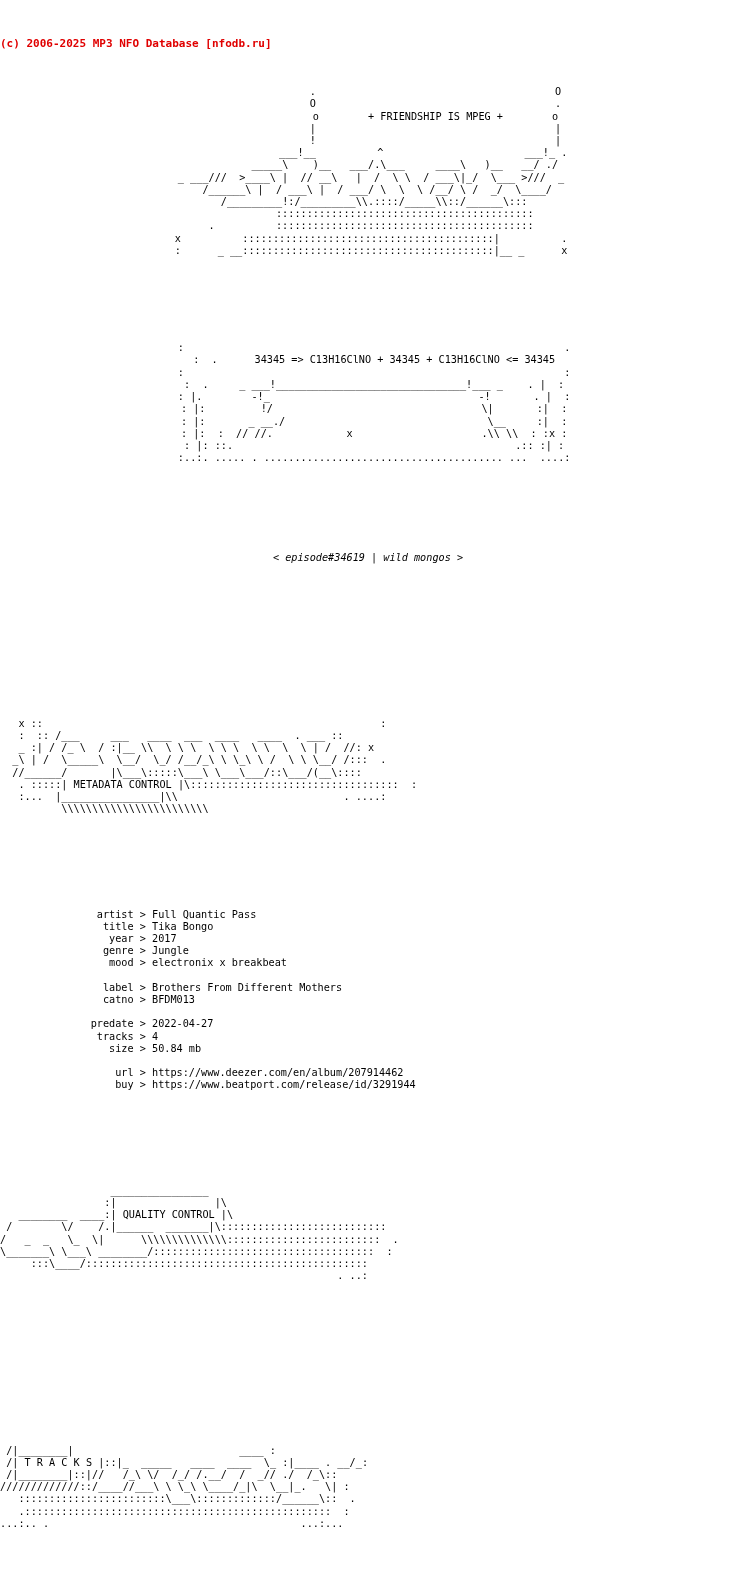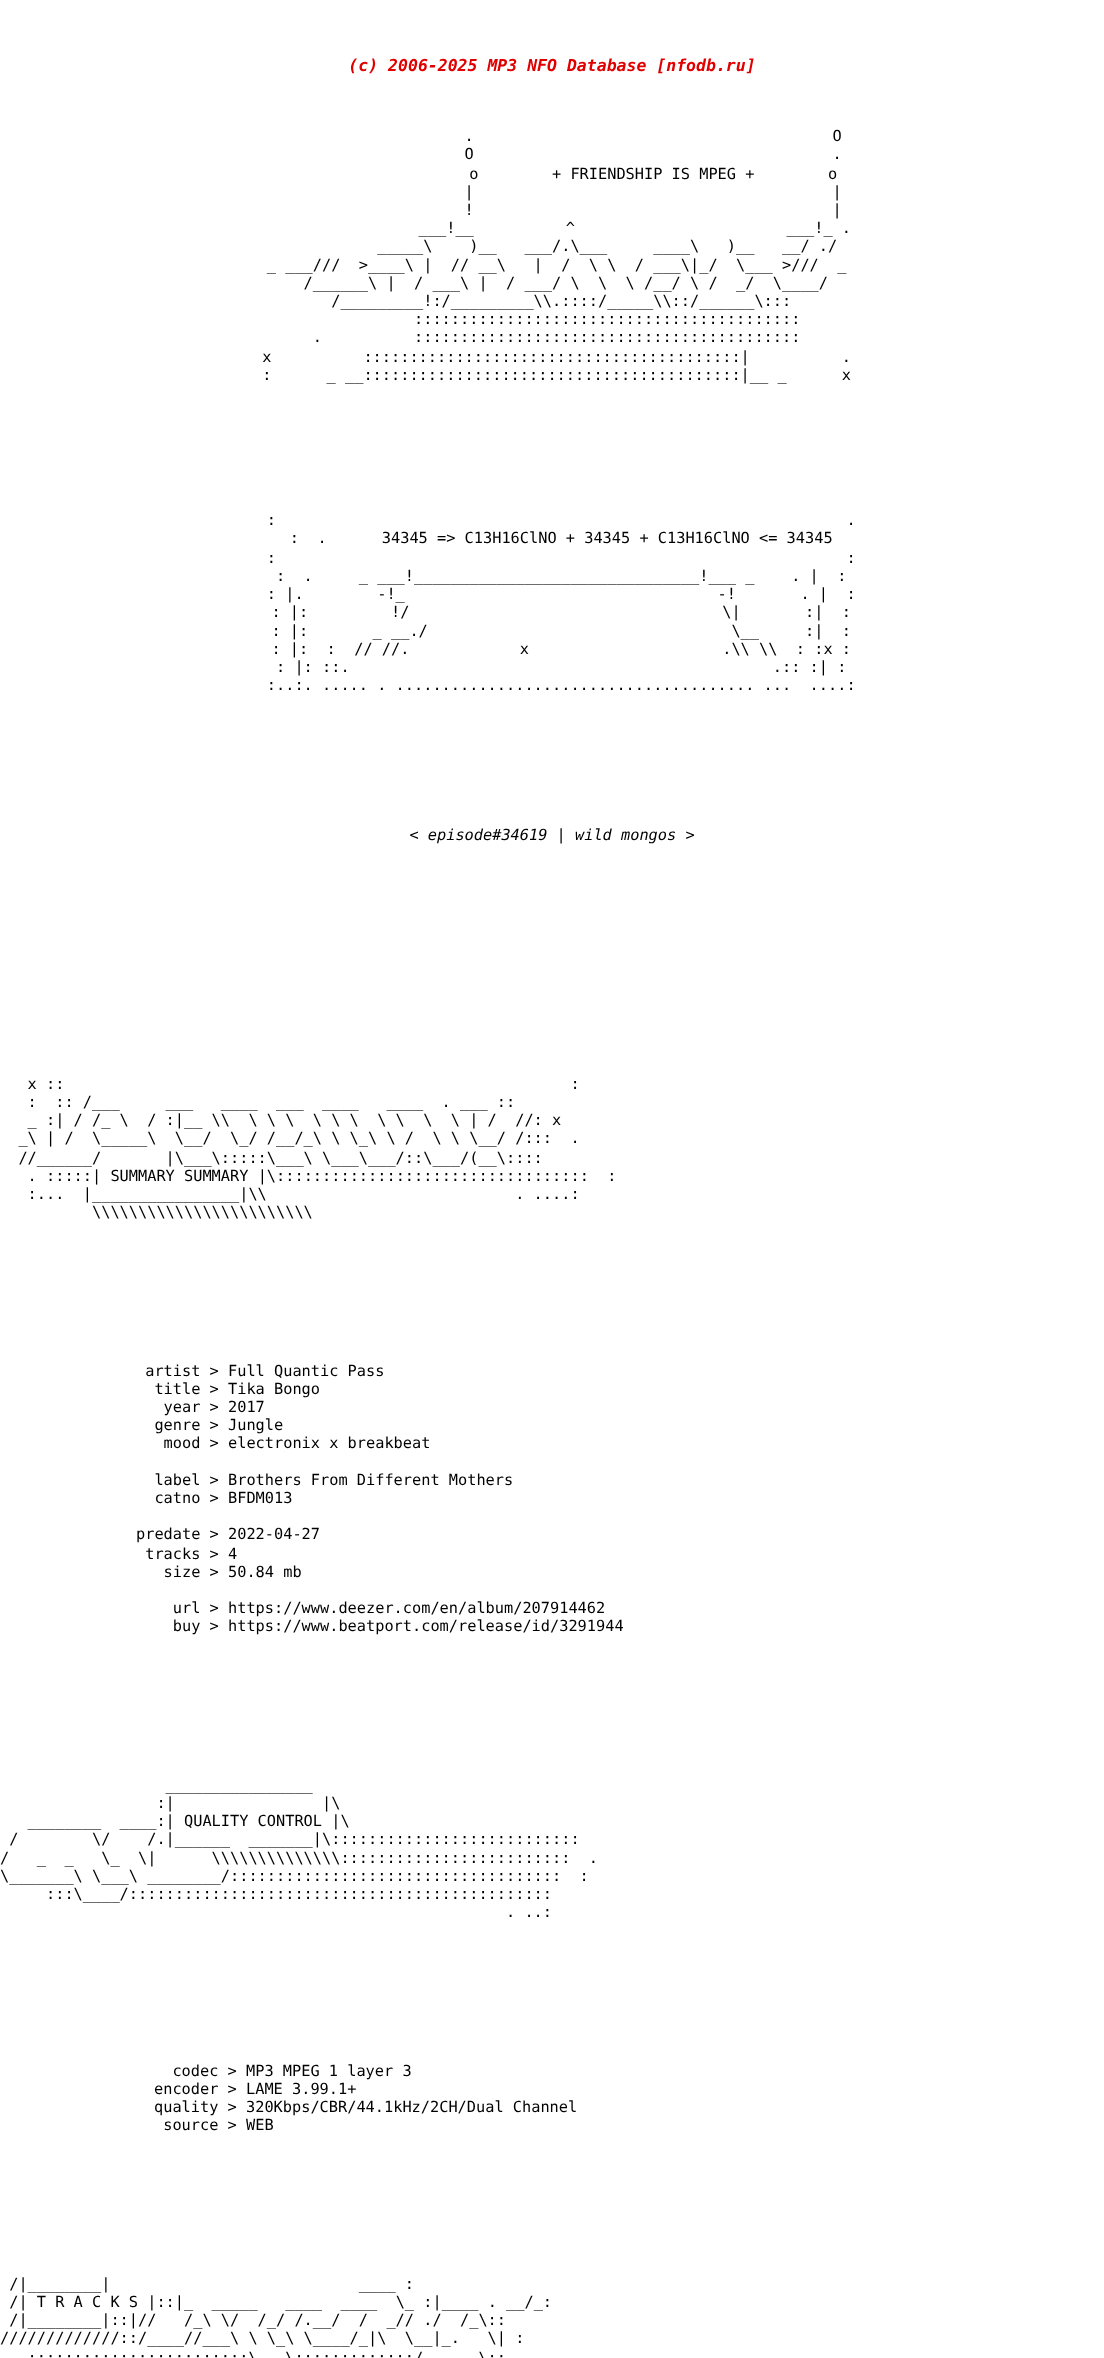--- a/index.html
+++ b/index.html
@@ -29,12 +29,10 @@
   .title-bar {
     color: #e00000;
     font-weight: bold;
-    text-align: center;
     font-size: 11px;
     line-height: 13px;
     padding-top: 0px;
     white-space: pre;
-    font-style: italic;
   }
   pre.block {
     margin: 0;

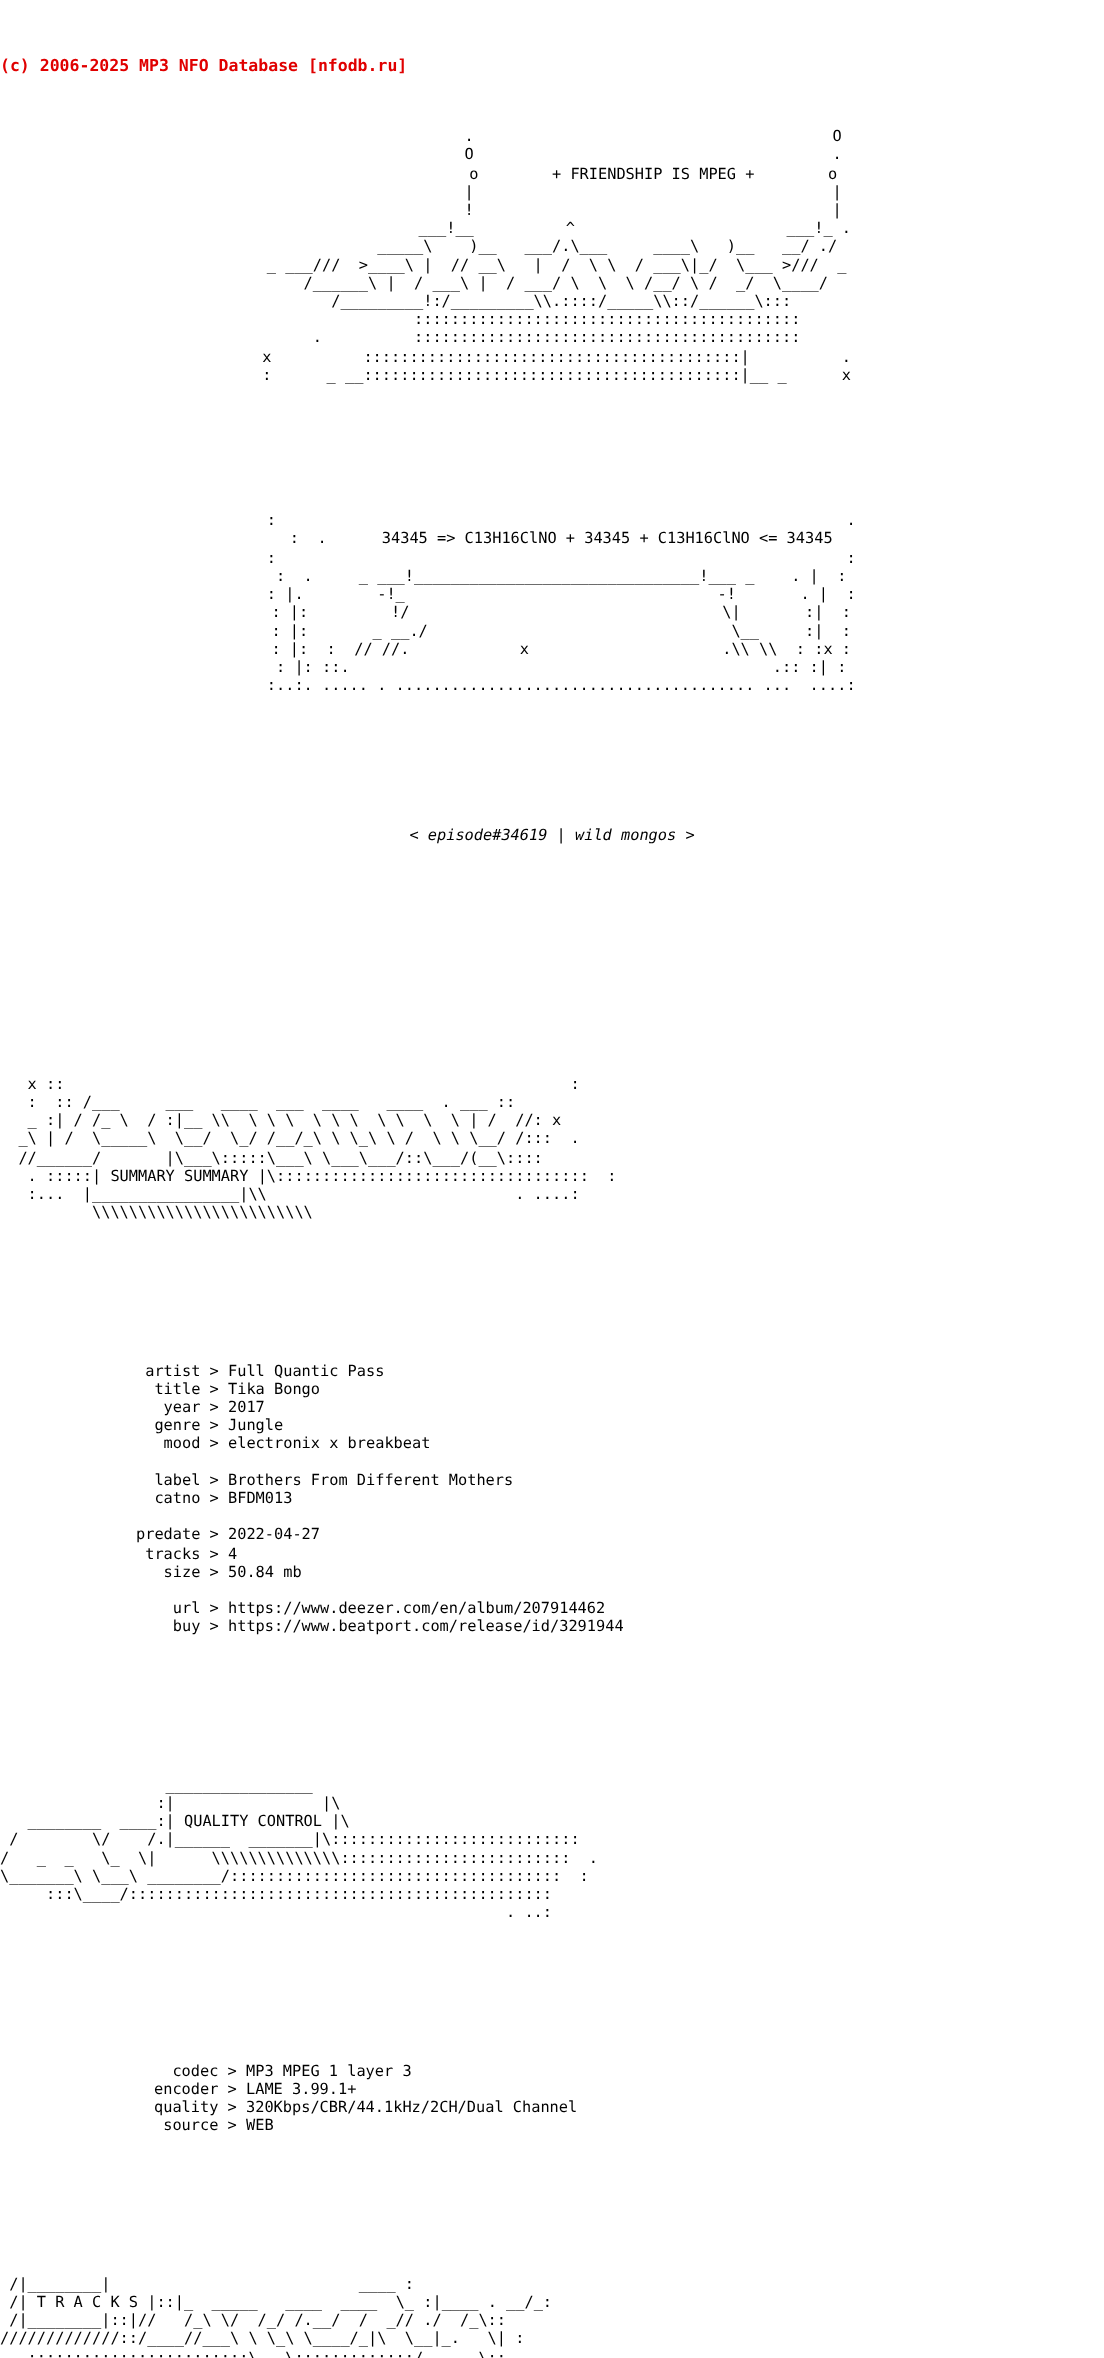--- a/index.html
+++ b/index.html
@@ -104,7 +104,7 @@
    _ :| / /_ \  / :|__ \\  \ \ \  \ \ \  \ \  \  \ | /  //: x
   _\ | /  \_____\  \__/  \_/ /__/_\ \ \_\ \ /  \ \ \__/ /:::  .
   //______/       |\___\:::::\___\ \___\___/::\___/(__\::::
-   . :::::| <span>SUMMARY SUMMARY</span> |\::::::::::::::::::::::::::::::::::  :
+   . :::::| <span>METADATA CONTROL</span> |\::::::::::::::::::::::::::::::::::  :
    :...  |________________|\\                           . ....:
           \\\\\\\\\\\\\\\\\\\\\\\\</pre>
 

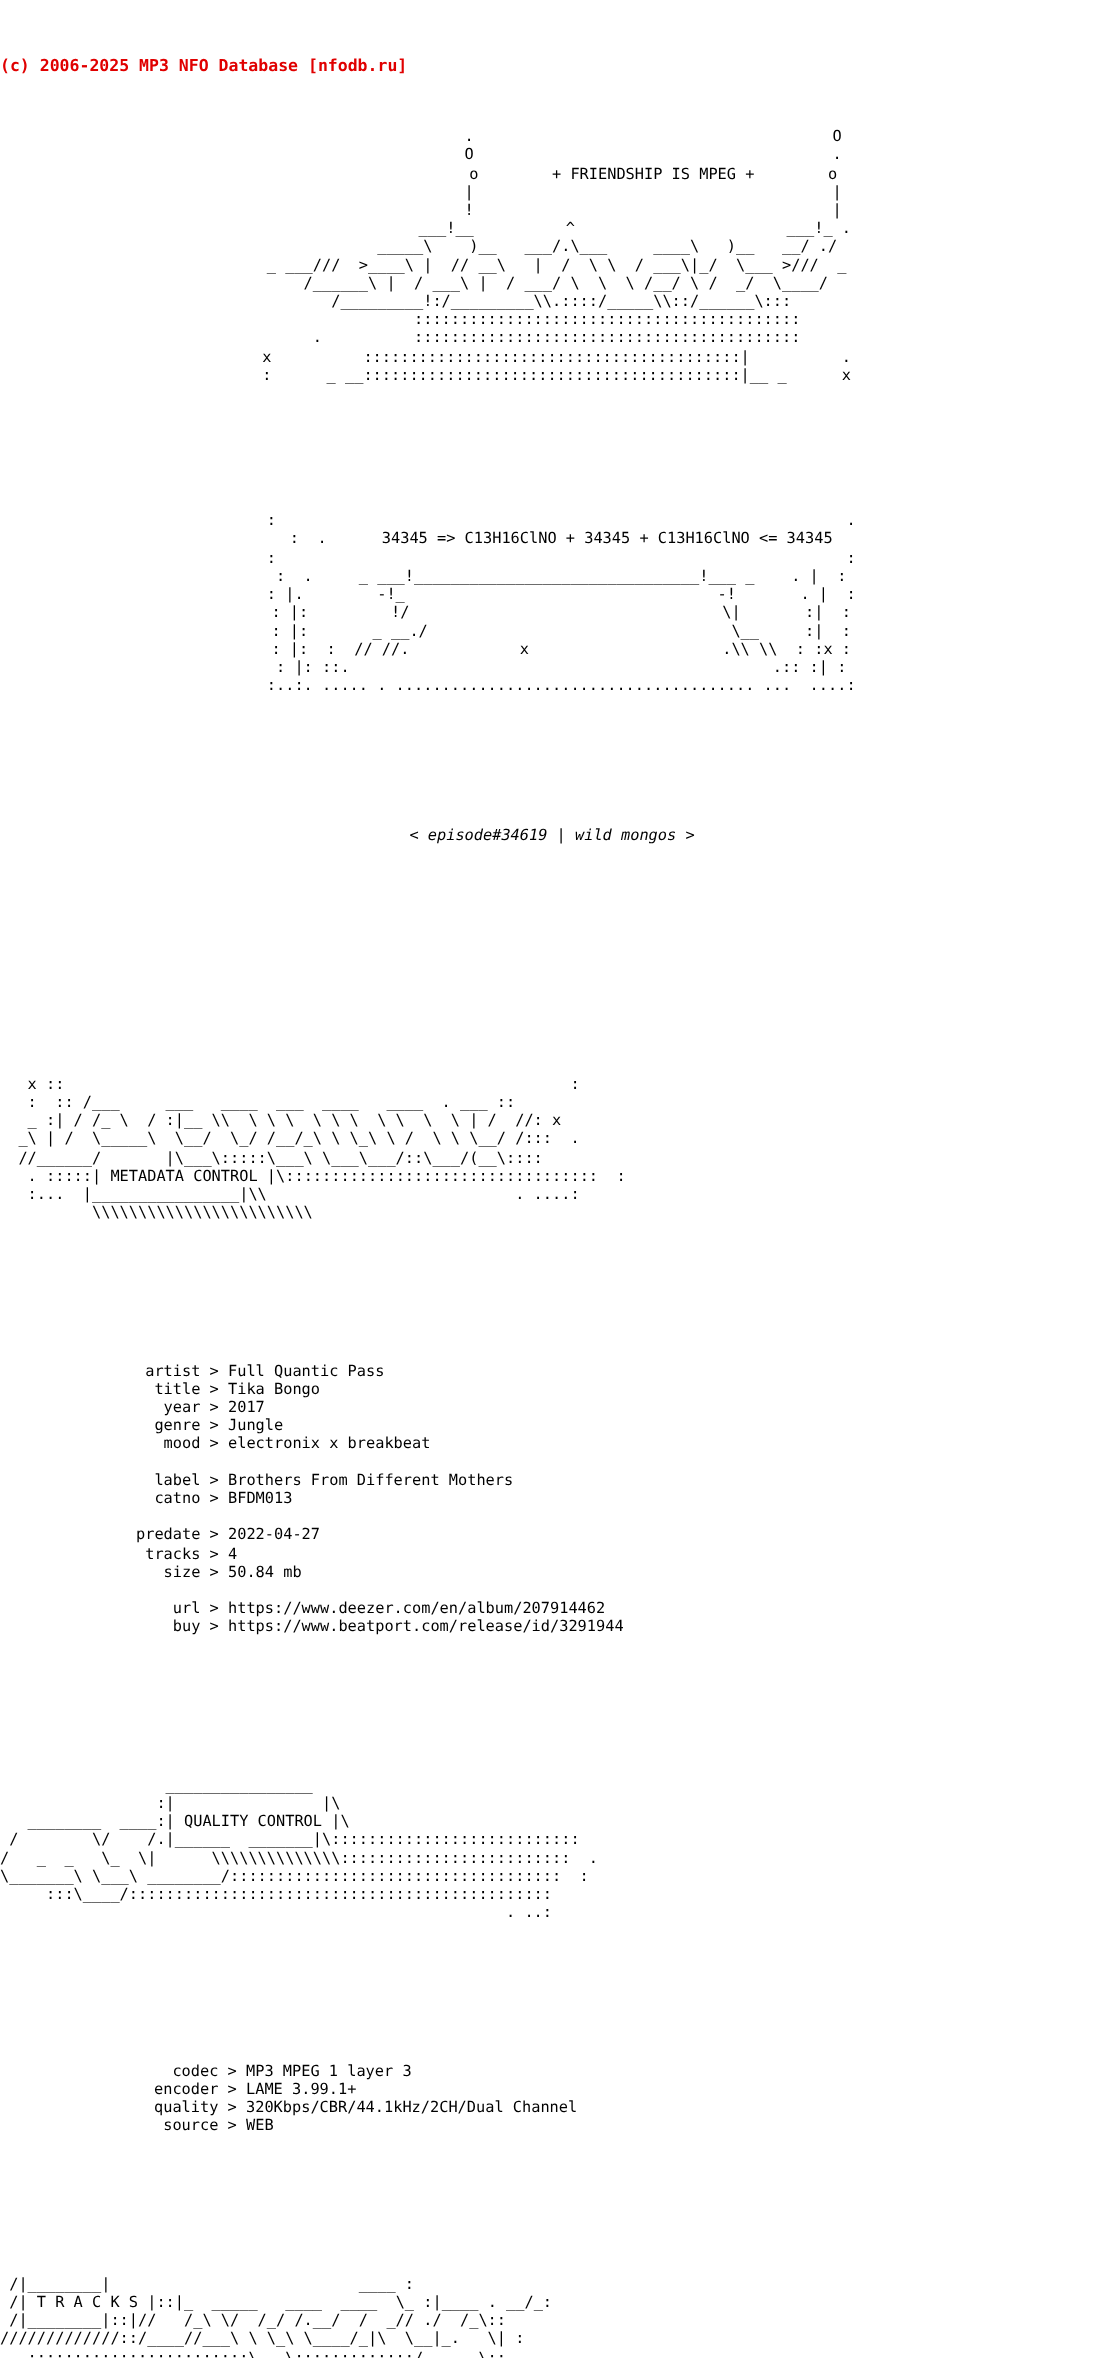--- a/index.html
+++ b/index.html
@@ -139,10 +139,6 @@
 
   <div class="spacer20"></div>
 
-  <pre class="block" style="padding-left:72px;">       codec &gt; MP3 MPEG 1 layer 3
-     encoder &gt; LAME 3.99.1+
-     quality &gt; 320Kbps/CBR/44.1kHz/2CH/Dual Channel
-      source &gt; WEB</pre>
 
   <div class="spacer20"></div>
 

